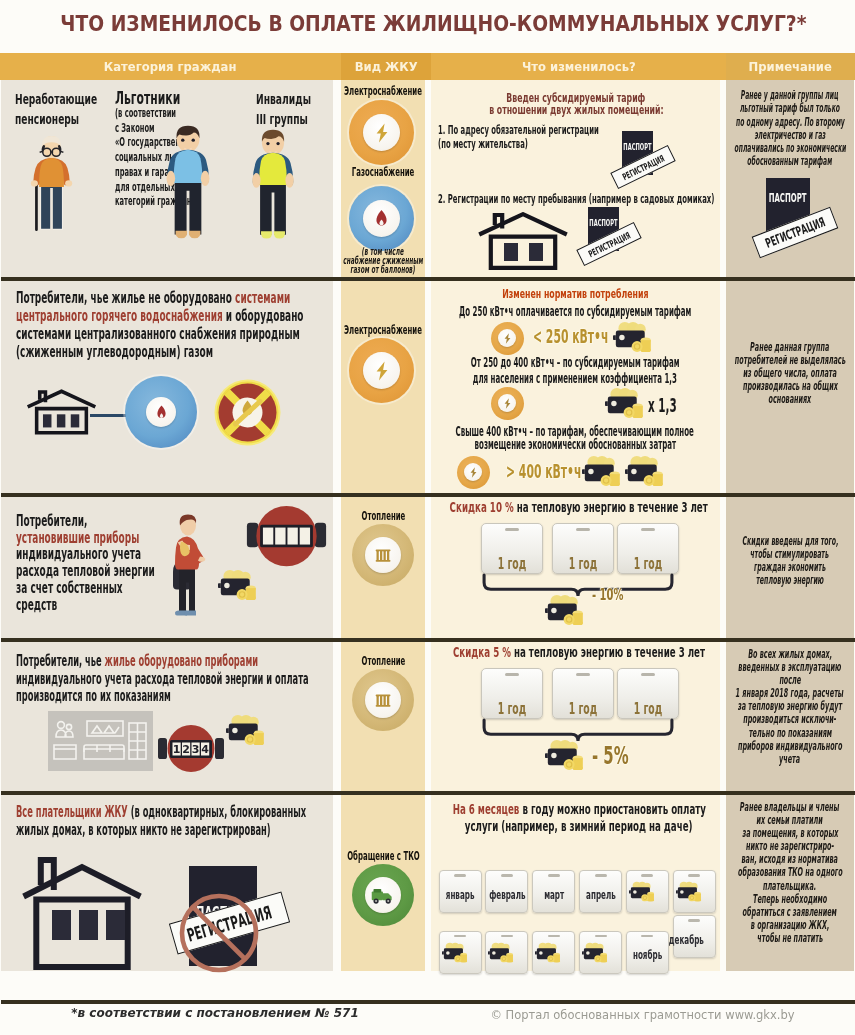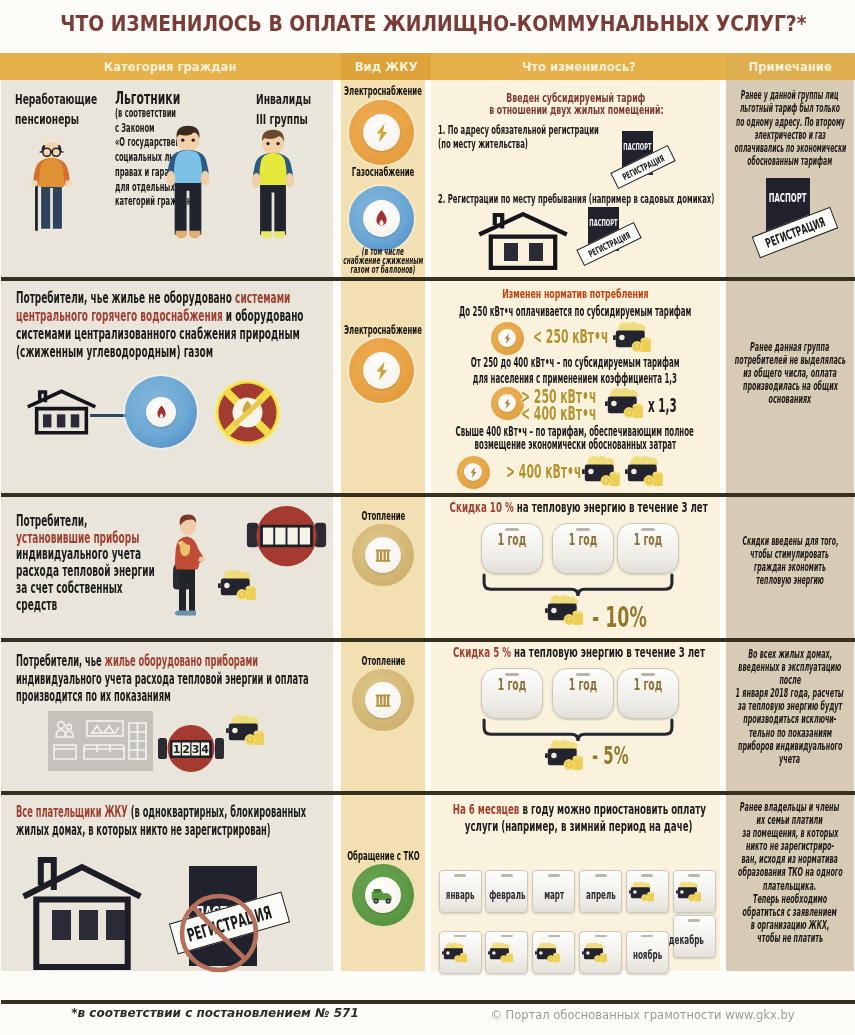--- a/index.html
+++ b/index.html
@@ -319,10 +319,6 @@
             </svg>
           </div>
         </div>
-      <div class="badge-txt" style="left:521px;top:107px;font-size:19px;line-height:16.5px;--sx:0.57">
-          <span class="ln"><span class="cond">&gt; 250 кВт•ч</span></span>
-          <span class="ln"><span class="cond">&lt; 400 кВт•ч</span></span>
-        </div>
       <div class="wallet" style="left:605px;top:106px"><svg viewBox="0 0 44 34" width="40" height="31">
             <g>
 <circle cx="13" cy="8" r="7" fill="#f0dd80"></circle>

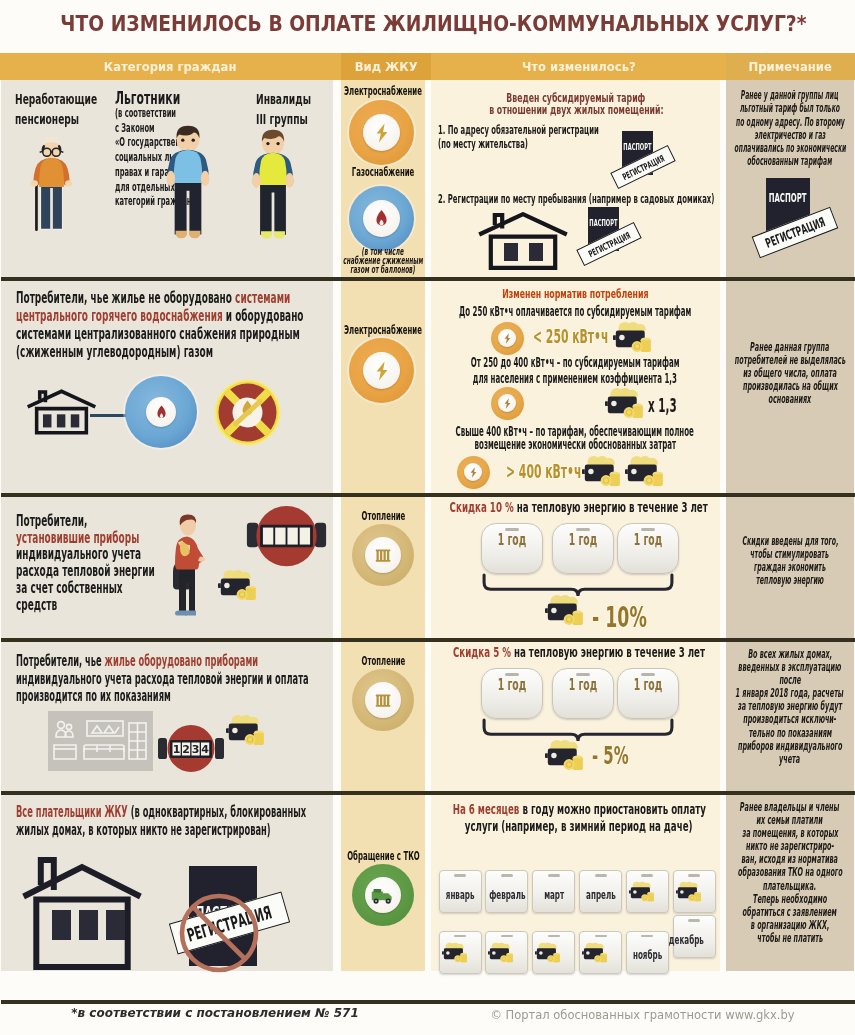--- a/index.html
+++ b/index.html
@@ -47,7 +47,7 @@
 .wallet{position:absolute;}
 .nowater{position:absolute;}
 .icon-heat{background:radial-gradient(circle at 42% 38%, #e0c88f 0%, #d4b877 55%, #c6a862 100%);}
-.card{position:absolute;width:60px;height:49px;border-radius:15px;background:linear-gradient(#fdfdfc,#efeee9 60%,#e2e0d8);border:1.2px solid #c9c6bc;box-shadow:0 1px 2px rgba(0,0,0,0.18);display:flex;align-items:flex-start;justify-content:center;}
+.card{position:absolute;width:60px;height:49px;border-radius:5px;background:linear-gradient(#fdfdfc,#efeee9 60%,#e2e0d8);border:1.2px solid #c9c6bc;box-shadow:0 1px 2px rgba(0,0,0,0.18);display:flex;align-items:flex-end;justify-content:center;}
 .card:before{content:"";position:absolute;top:4px;left:50%;margin-left:-7px;width:14px;height:3px;border-radius:2px;background:#b8b5ab;}
 .cardlbl{font-size:15px;font-weight:bold;color:#8c7238;white-space:nowrap;display:inline-block;margin-top:7px;}
 .brace{position:absolute;}

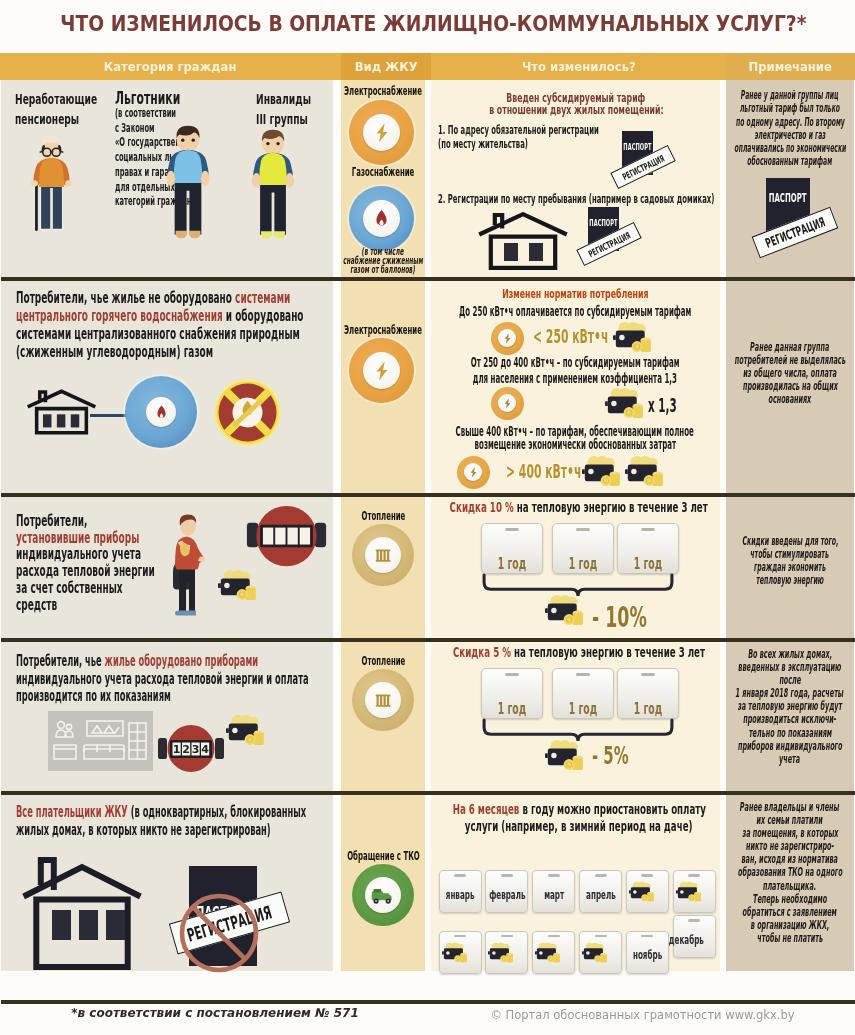--- a/index.html
+++ b/index.html
@@ -492,7 +492,7 @@
               <circle cx="26.5" cy="28" r="3" fill="none" stroke="#e0c04a" stroke-width="1.3"></circle>
 </g>
           </svg></div>
-      <div class="txt b badge-txt" style="left:592px;top:104px;font-size:28px;--sx:0.62;color:#97762c"><span class="cond">- 10%</span></div>
+      <div class="txt b badge-txt" style="left:592px;top:88px;font-size:16px;--sx:0.62;color:#97762c"><span class="cond">- 10%</span></div>
     </div>
     <div class="sep" style="top:585px"></div>
     <div class="row" id="r4" style="top:589px;height:149px">

